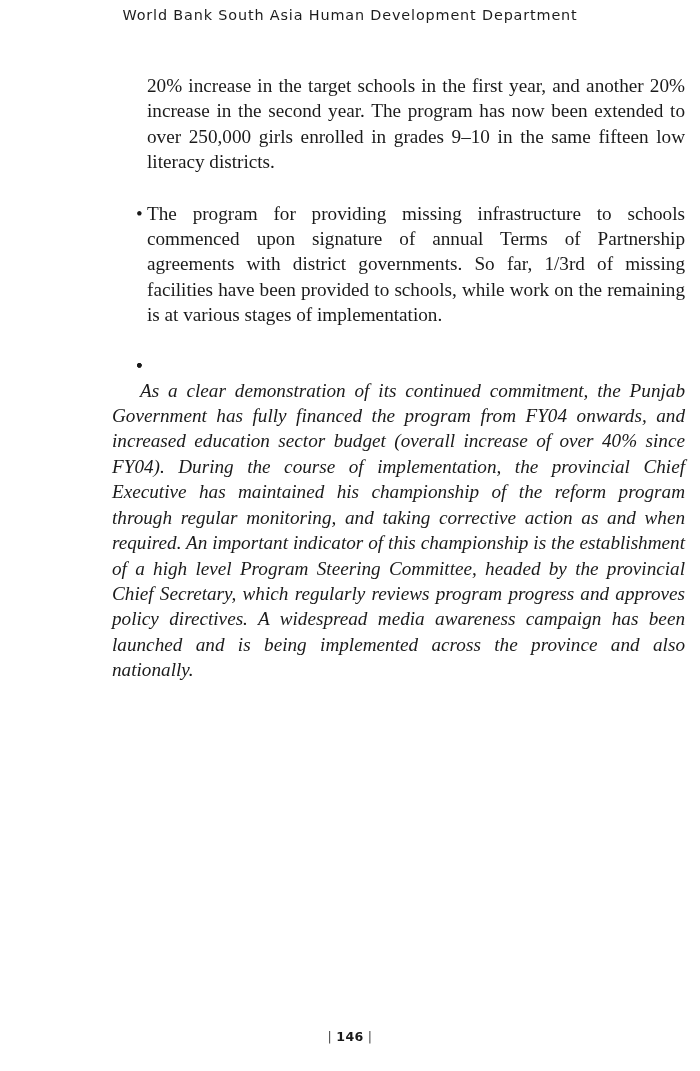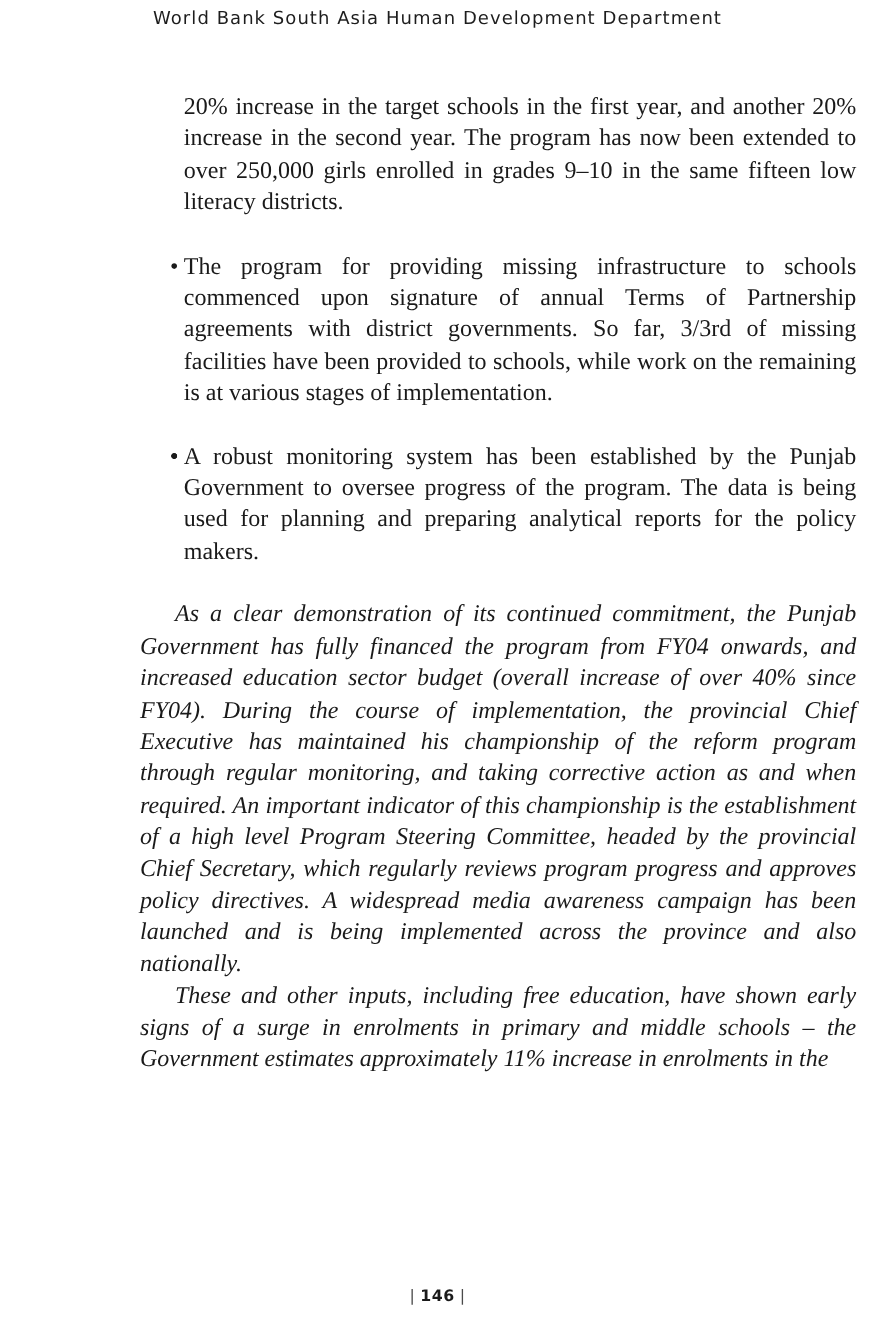--- a/index.html
+++ b/index.html
@@ -130,7 +130,7 @@
     <ul class="bullets">
       <li class="bullet">
         <span class="bullet-marker">•</span>
-        <span>The program for providing missing infrastructure to schools commenced upon signature of annual Terms of Partnership agreements with district governments. So far, 3/3rd of missing facilities have been provided to schools, while work on the remaining is at various stages of implementation.</span>
+        <span>The program for providing missing infrastructure to schools commenced upon signature of annual Terms of Partnership agreements with district governments. So far, 1/3rd of missing facilities have been provided to schools, while work on the remaining is at various stages of implementation.</span>
       </li>
       <li class="bullet">
         <span class="bullet-marker">•</span>

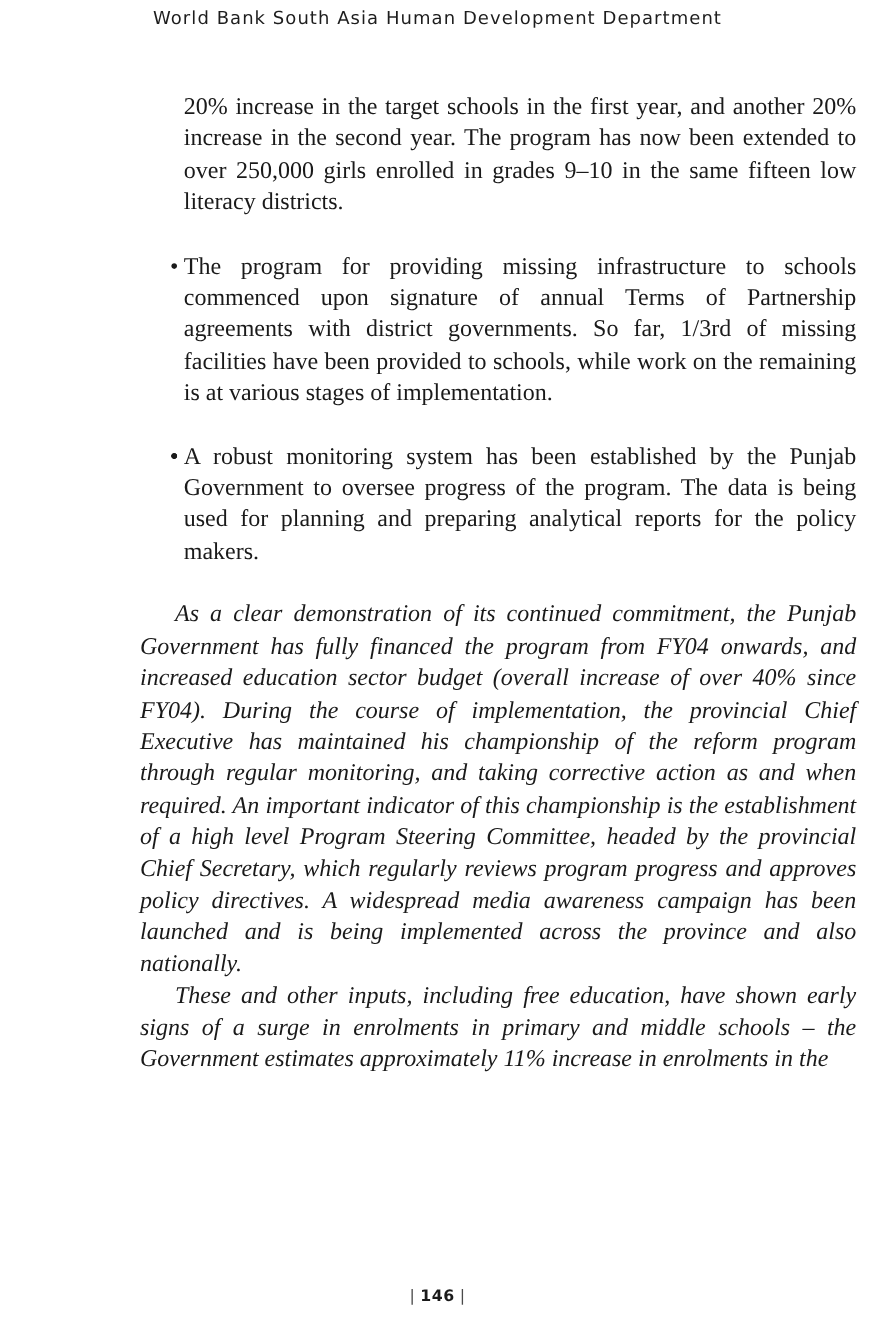--- a/index.html
+++ b/index.html
@@ -140,7 +140,6 @@
       </li>
       <li class="bullet">
         <span class="bullet-marker">•</span>
-        <span>A robust monitoring system has been established by the Punjab Government to oversee progress of the program. The data is being used for planning and preparing analytical reports for the policy makers.</span>
       </li>
     </ul>
 

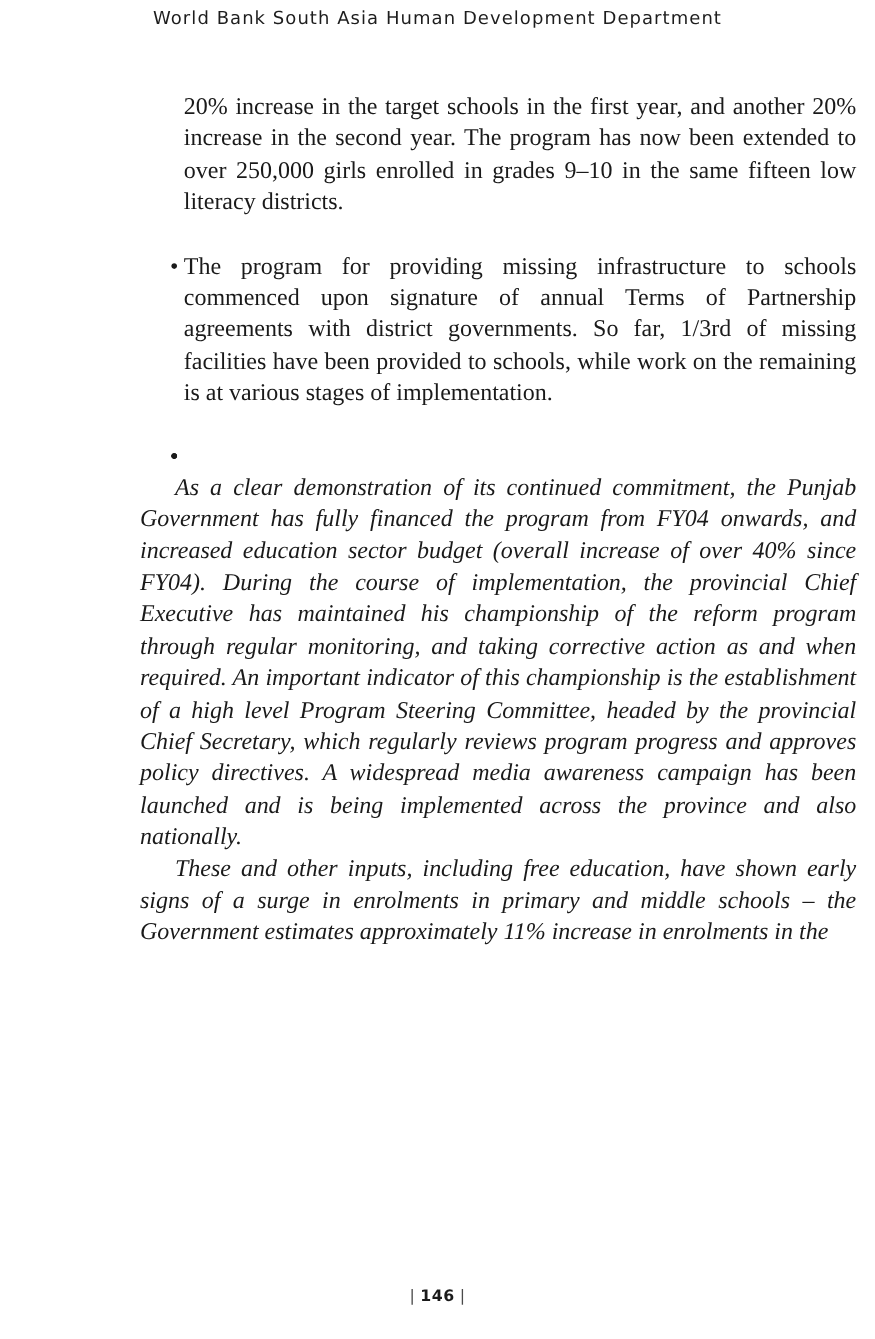--- a/index.html
+++ b/index.html
@@ -147,7 +147,6 @@
 
     <p class="para-body">As a clear demonstration of its continued commitment, the Punjab Government has fully financed the program from FY04 onwards, and increased education sector budget (overall increase of over 40% since FY04). During the course of implementation, the provincial Chief Executive has maintained his championship of the reform program through regular monitoring, and taking corrective action as and when required. An important indicator of this championship is the establishment of a high level Program Steering Committee, headed by the provincial Chief Secretary, which regularly reviews program progress and approves policy directives. A widespread media awareness campaign has been launched and is being implemented across the province and also nationally.</p>
 
-    <p class="para-body">These and other inputs, including free education, have shown early signs of a surge in enrolments in primary and middle schools – the Government estimates approximately 11% increase in enrolments in the</p>
 
   </div>
 

